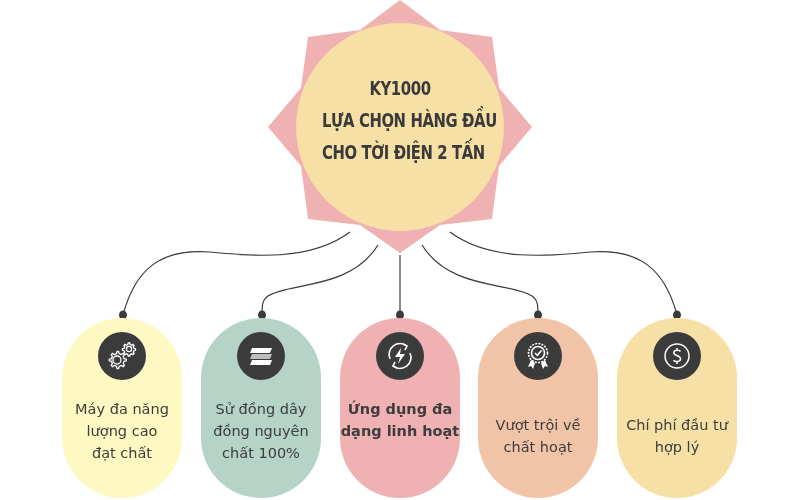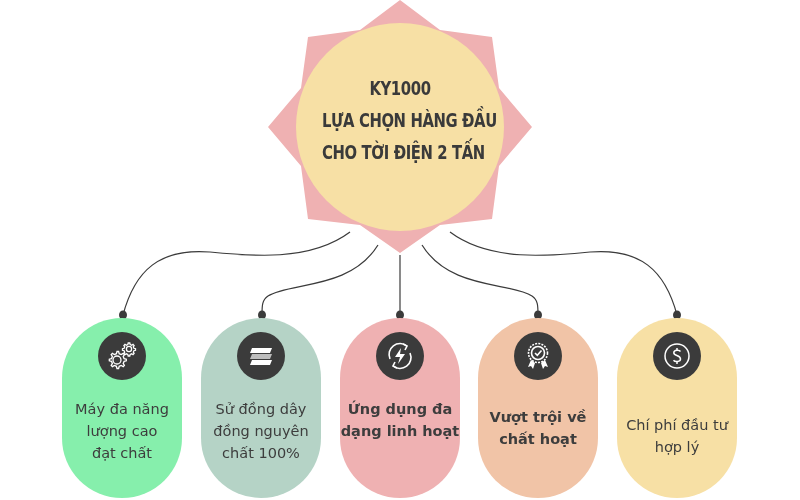--- a/index.html
+++ b/index.html
@@ -53,7 +53,7 @@
     <div>CHO TỜI ĐIỆN 2 TẤN</div>
   </div>
 
-  <div class="pill" style="left:62px; background:#86efac;">
+  <div class="pill" style="left:62px; background:#fef9c3;">
     <div class="icon">
       <svg width="34" height="34" viewBox="0 0 34 34" fill="none" stroke="#fff" stroke-width="1.3">
         <circle cx="12" cy="21" r="4"></circle>

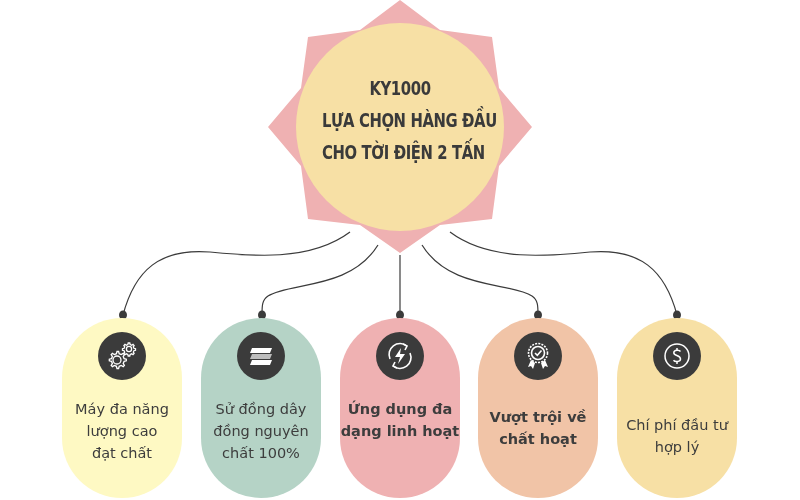--- a/index.html
+++ b/index.html
@@ -110,7 +110,7 @@
         <polygon points="24,21 27,28 24,27 22,30 20,24" fill="#fff" stroke="none"></polygon>
       </svg>
     </div>
-    <div class="label" style="top:88px;font-weight:bold;">
+    <div class="label" style="top:96px;">
       <div>Vượt trội về</div>
       <div>chất hoạt</div>
     </div>

